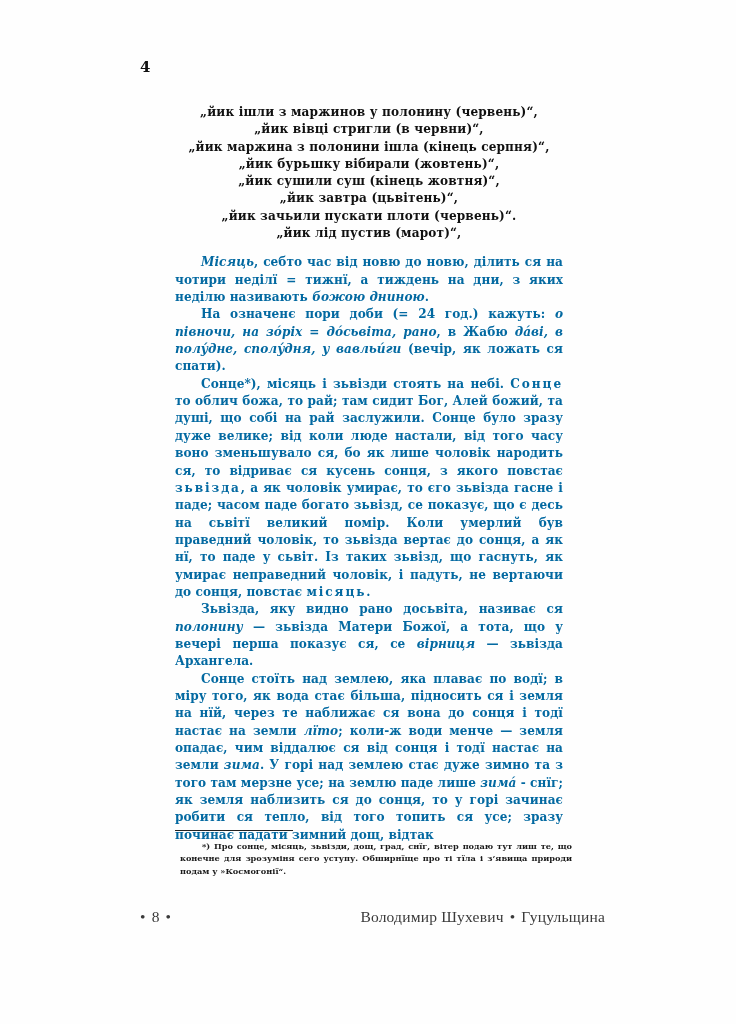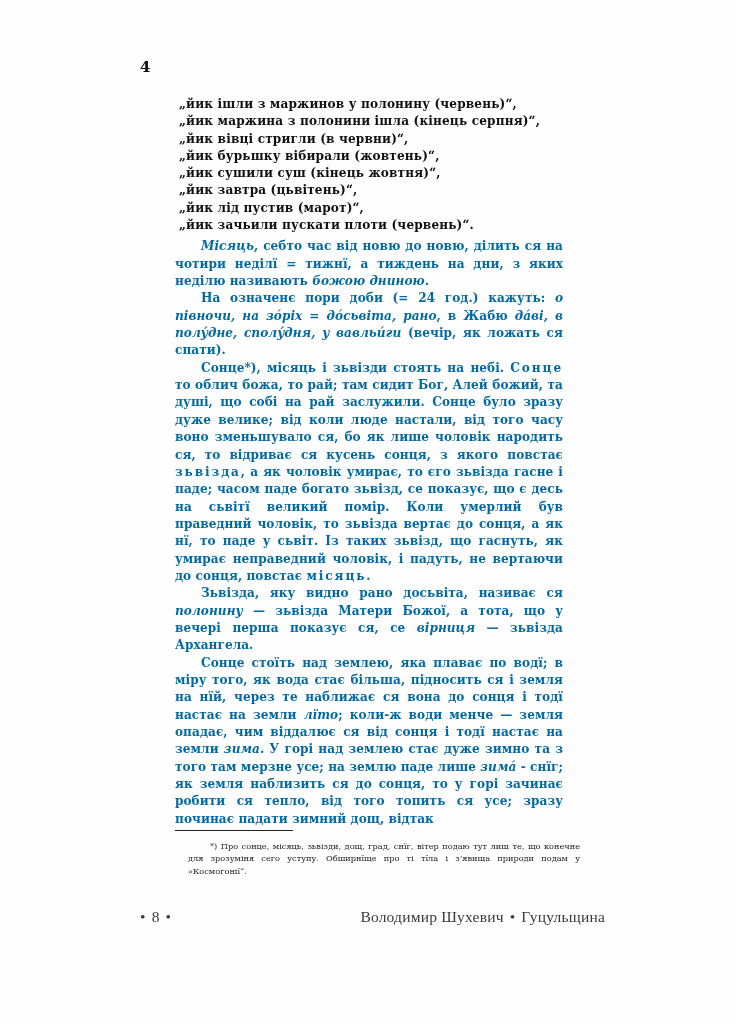--- a/index.html
+++ b/index.html
@@ -46,9 +46,10 @@
 
   
   .verse-list {
-    margin: 4px;
+    margin: 12px;
     padding: 0;
     list-style: none;
+    text-align: center;
   }
   .verse-list li {
     font-family: "DejaVu Serif", "Liberation Serif", serif;

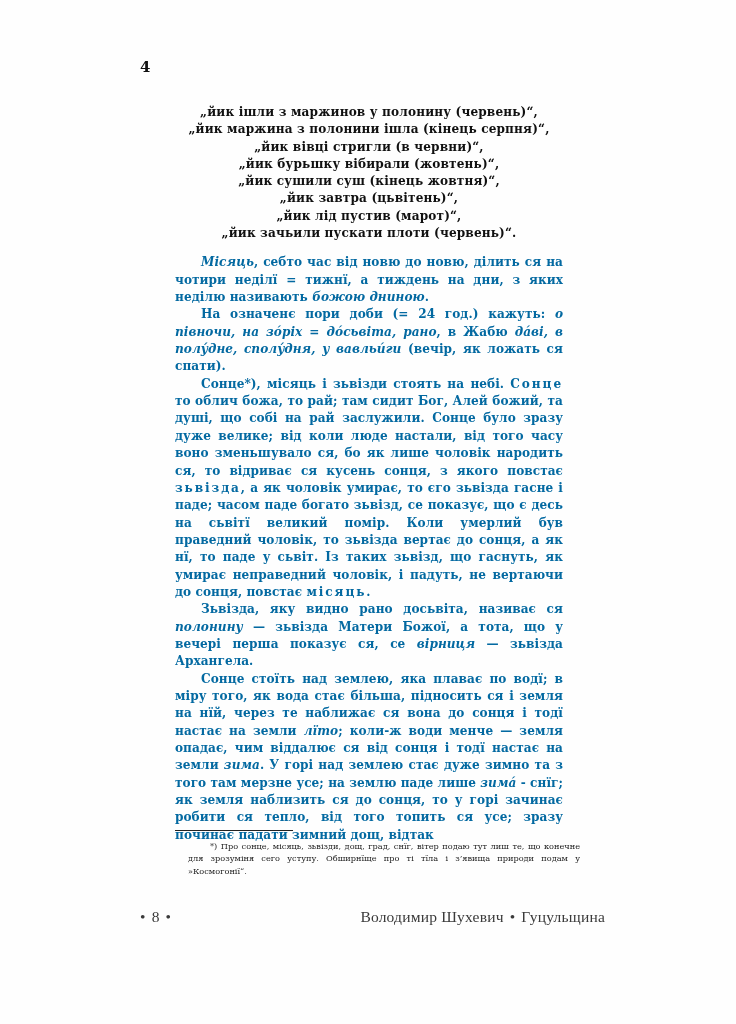--- a/index.html
+++ b/index.html
@@ -137,8 +137,8 @@
 
     <ul class="verse-list">
       <li>„йик ішли з маржинов у полонину (червень)“,</li>
+      <li>„йик вівці стригли (в червни)“,</li>
       <li>„йик маржина з полонини ішла (кінець серпня)“,</li>
-      <li>„йик вівці стригли (в червни)“,</li>
       <li>„йик бурьшку вібирали (жовтень)“,</li>
       <li>„йик сушили суш (кінець жовтня)“,</li>
       <li>„йик завтра (цьвітень)“,</li>

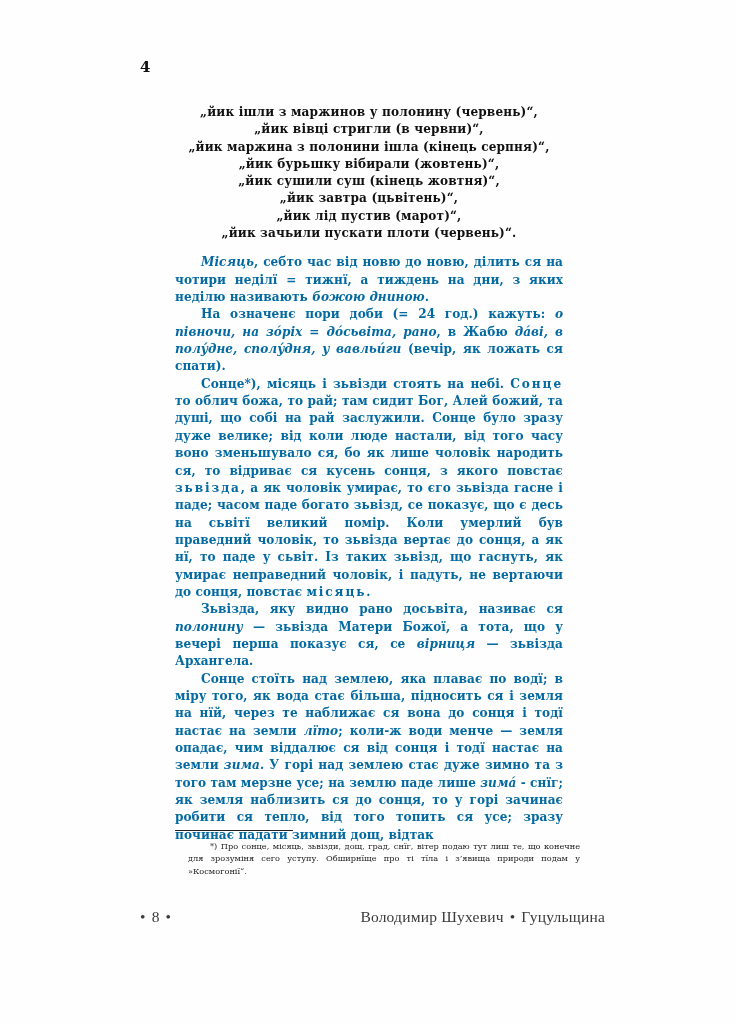--- a/index.html
+++ b/index.html
@@ -142,8 +142,8 @@
       <li>„йик бурьшку вібирали (жовтень)“,</li>
       <li>„йик сушили суш (кінець жовтня)“,</li>
       <li>„йик завтра (цьвітень)“,</li>
+      <li>„йик зачьили пускати плоти (червень)“.</li>
       <li>„йик лід пустив (марот)“,</li>
-      <li>„йик зачьили пускати плоти (червень)“.</li>
     </ul>
 
     <p class="body gap-before"><i class="em">Місяць</i>, себто час від новю до новю, ділить ся на чотири неділї = тижнї, а тиждень на дни, з яких неділю називають <i class="em">божою дниною</i>.</p>

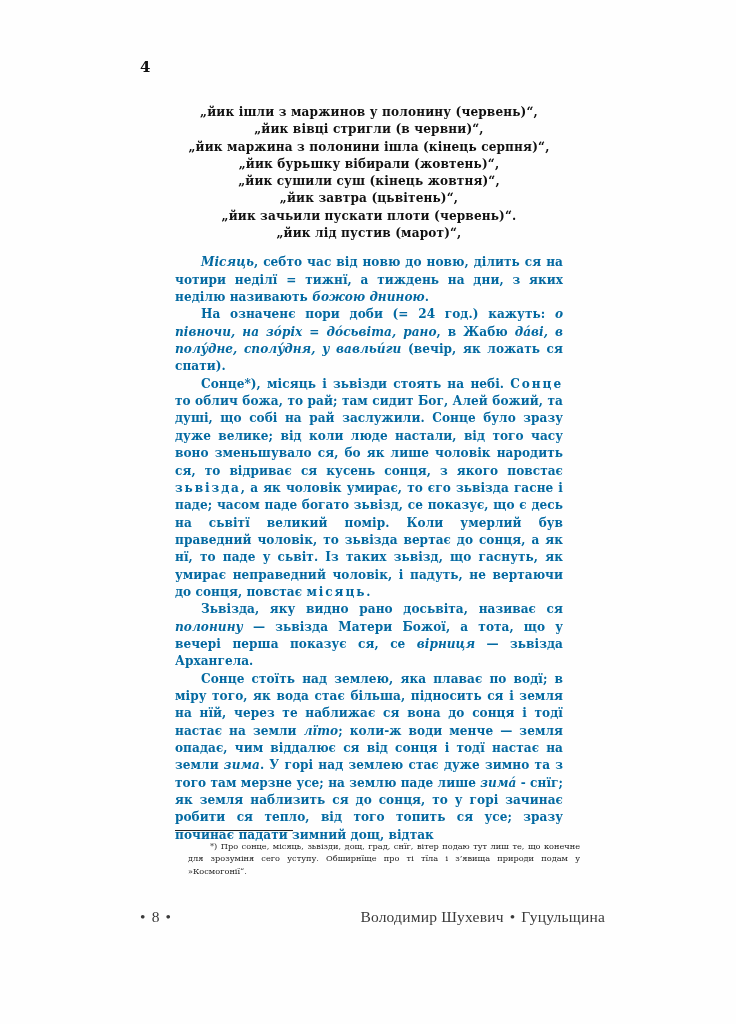--- a/index.html
+++ b/index.html
@@ -95,14 +95,14 @@
   }
   .footnote {
     position: absolute;
-    left: 188px;
+    left: 180px;
     top: 840px;
     width: 392px;
     margin: 0;
     font-family: "DejaVu Serif", "Liberation Serif", serif;
     font-size: 8.2px;
     line-height: 12.4px;
-    font-weight: normal;
+    font-weight: bold;
     text-align: justify;
     text-indent: 22px;
     color: #1b1b1b;

